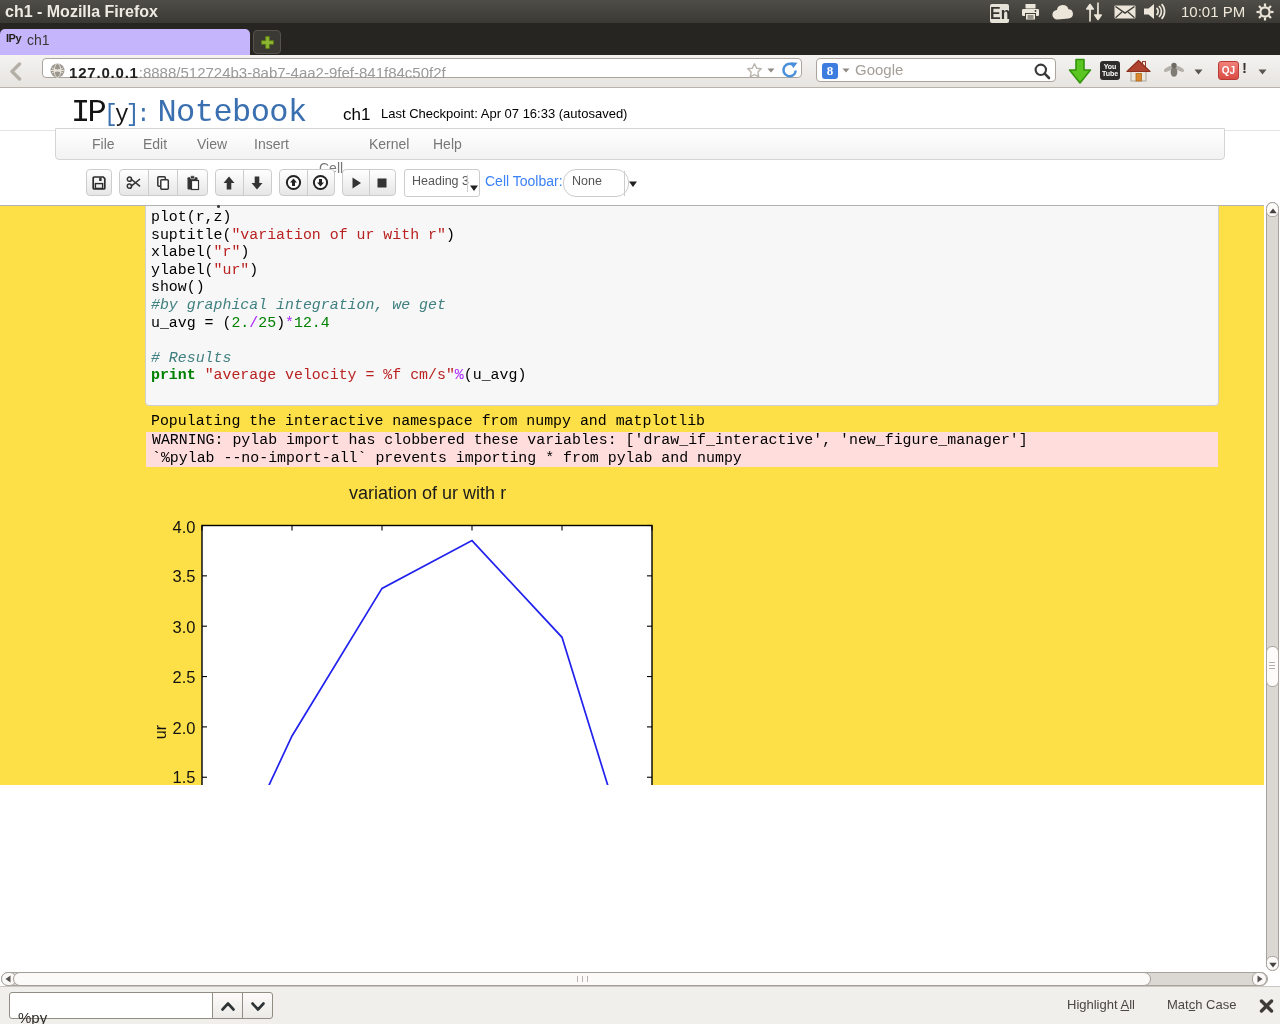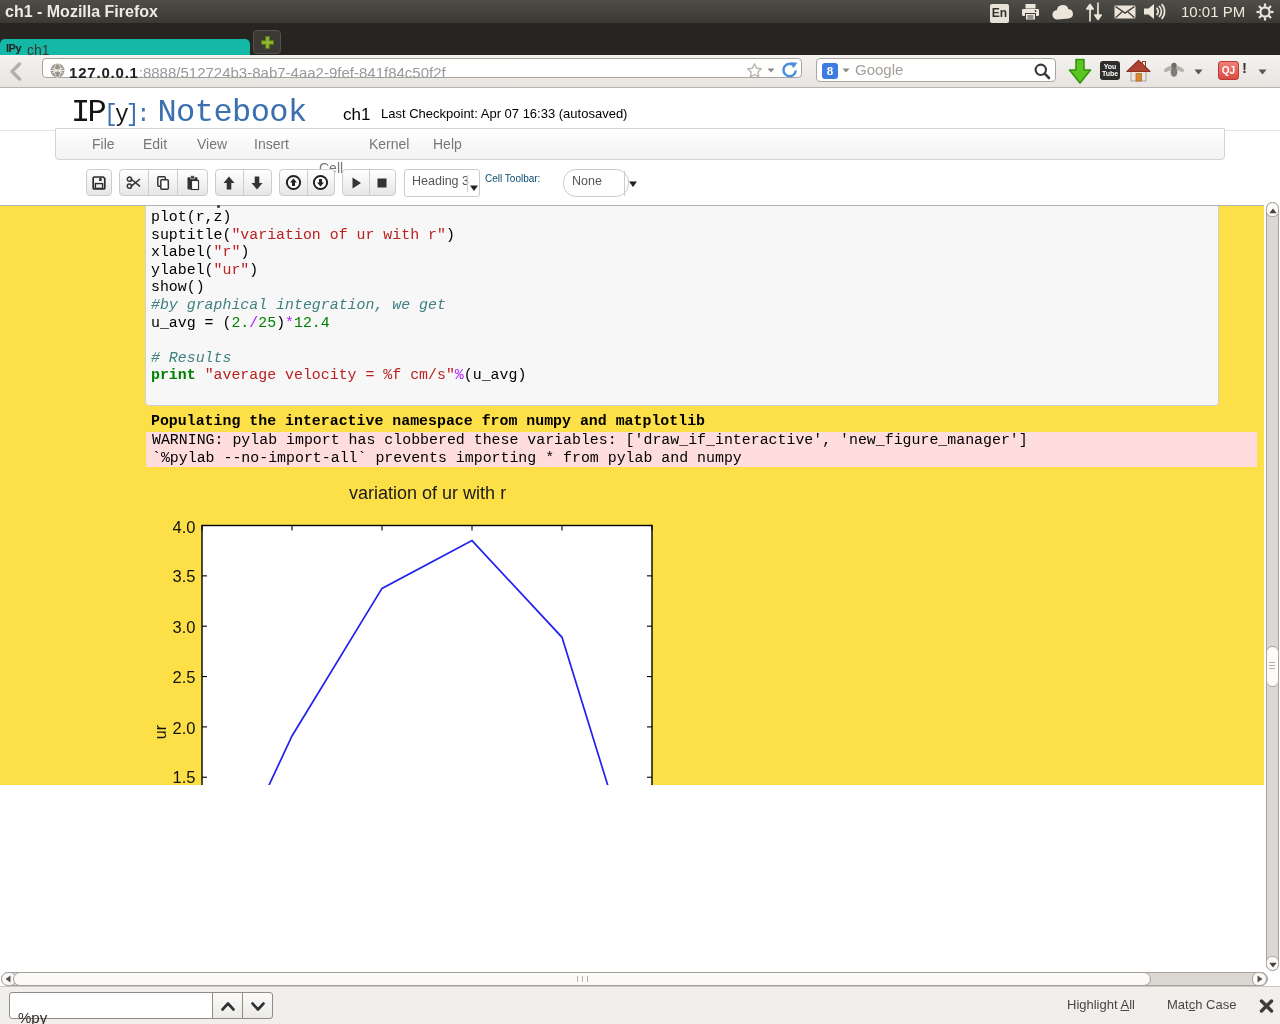--- a/index.html
+++ b/index.html
@@ -11,7 +11,7 @@
     background:linear-gradient(#4f4d47,#3a3934);}
   #titlebar .wtitle{left:5px;top:3px;font-size:16px;font-weight:bold;color:#edeae3;}
   #enbox{left:990px;top:4px;width:19px;height:19px;background:#e6e2d8;border-radius:2px;
-    color:#36342f;font-size:12px;font-weight:bold;text-align:center;line-height:19px;}
+    color:#36342f;font-size:16px;font-weight:bold;text-align:left;line-height:19px;}
   .clock{left:1181px;top:3px;font-size:15px;color:#efe7d8;}
   
   #tabstrip{left:0;top:23px;width:1280px;height:32px;background:#262521;}

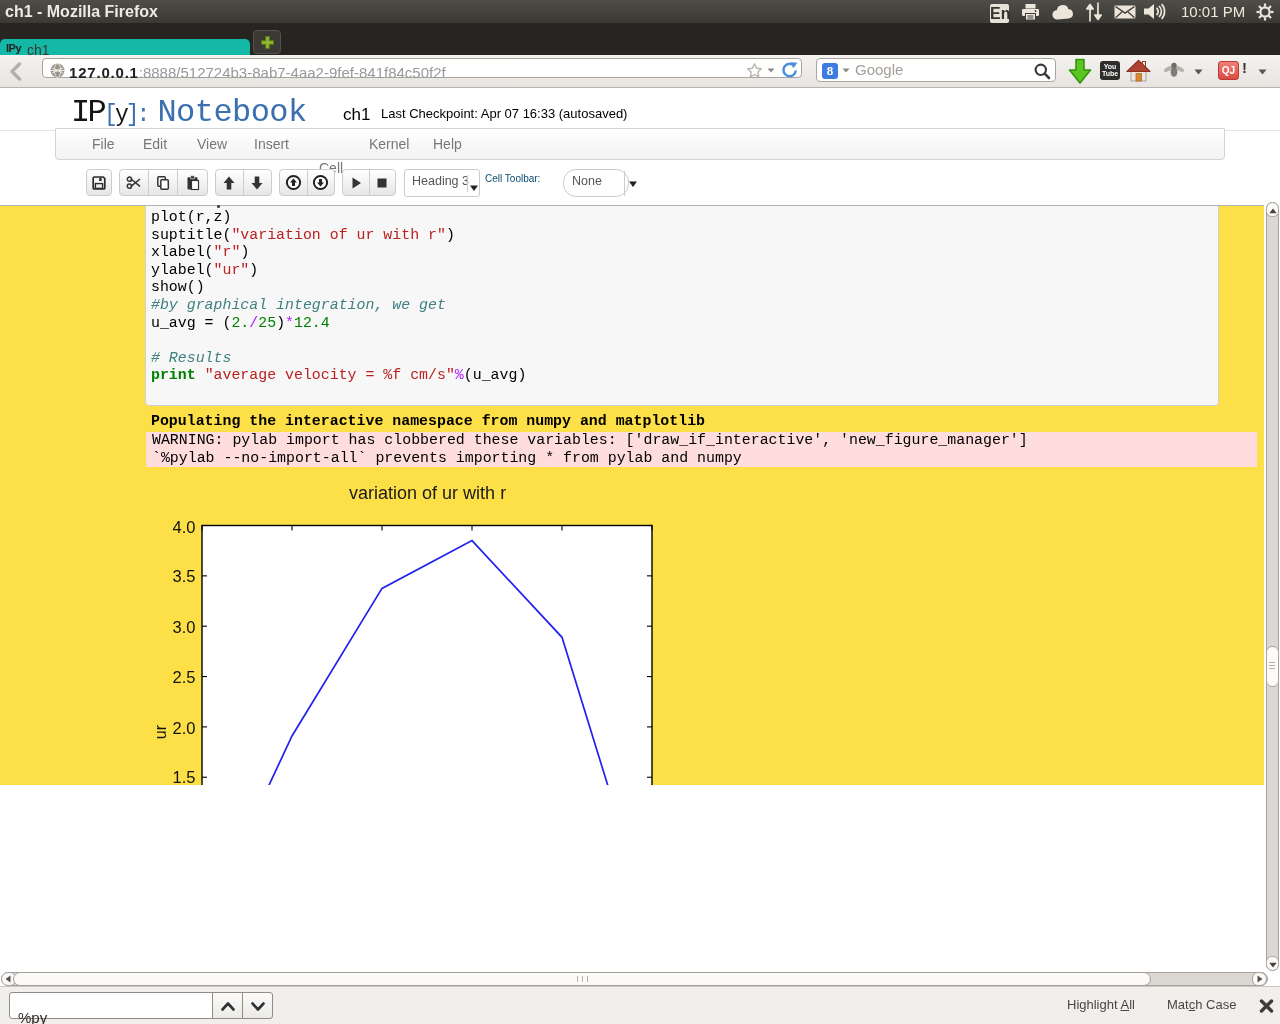--- a/index.html
+++ b/index.html
@@ -15,7 +15,7 @@
   .clock{left:1181px;top:3px;font-size:15px;color:#efe7d8;}
   
   #tabstrip{left:0;top:23px;width:1280px;height:32px;background:#262521;}
-  #tab1{left:0;top:16px;width:250px;height:26px;background:#14b8a6;
+  #tab1{left:0;top:6px;width:250px;height:26px;background:#c4b5fd;
     border-radius:5px 5px 0 0;}
   #tab1 .fav{left:6px;top:3px;font-size:11px;font-weight:bold;color:#23211e;letter-spacing:-0.5px;}
   #tab1 .tlabel{left:27px;top:3px;font-size:14px;color:#3a3834;}

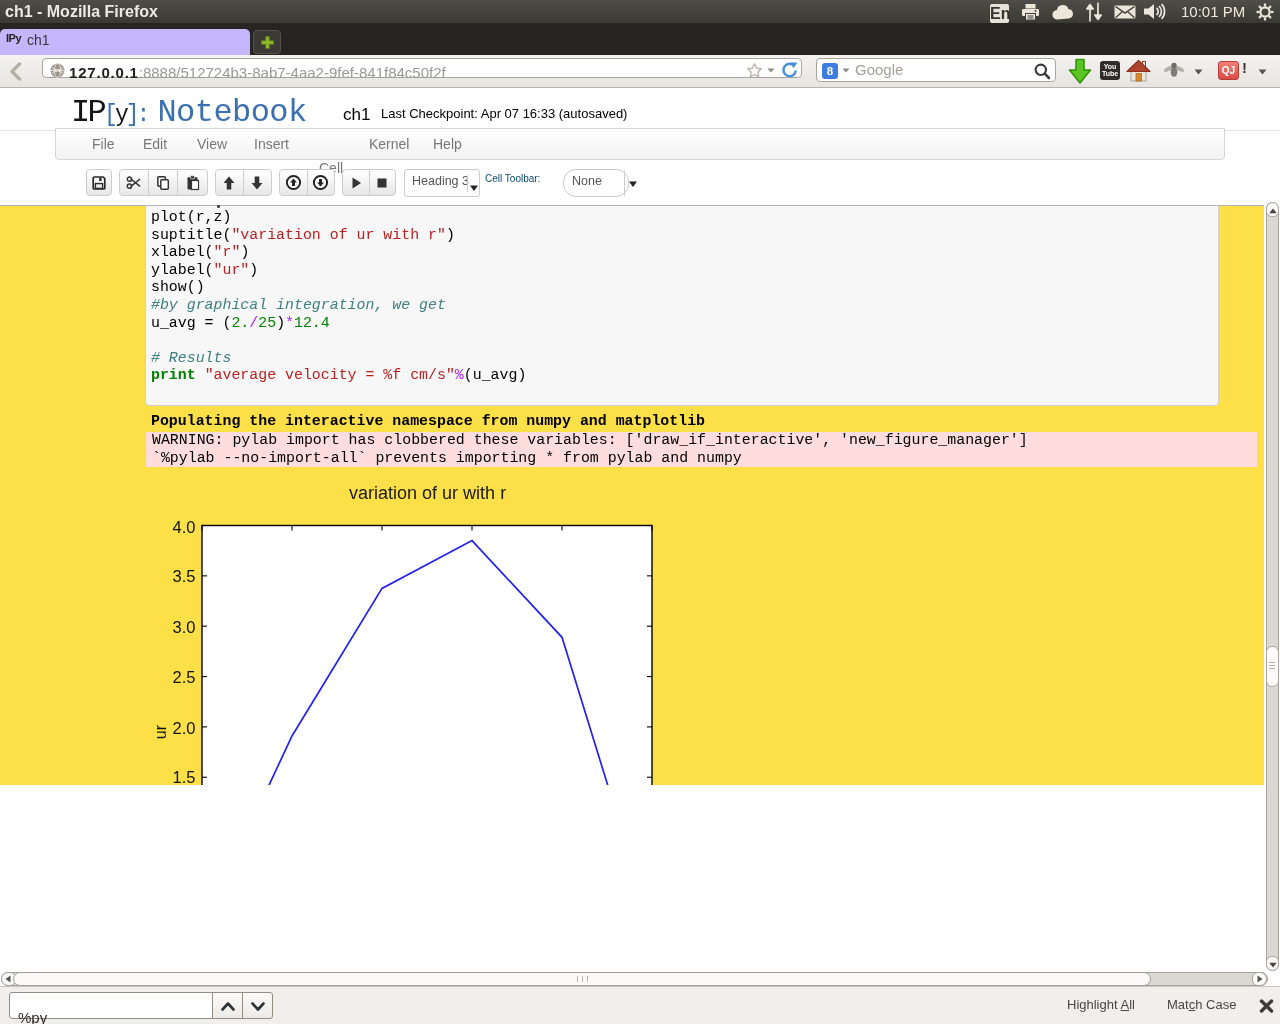--- a/index.html
+++ b/index.html
@@ -318,7 +318,7 @@
             <path fill="#222" d="M1 2.5 H9 L5 8 Z"></path>
           </svg>
       </div>
-      <div class="abs" style="left:485px;top:13px;font-size:10px;color:#0c4a6e;">Cell Toolbar:</div>
+      <div class="abs" style="left:485px;top:13px;font-size:14px;color:#3b82f6;">Cell Toolbar:</div>
       <div class="tsel abs" style="left:563px;width:66px;border-radius:13px;">
         <div class="abs" style="left:8px;top:4px;">None</div>
         <div class="abs" style="left:60px;top:1px;width:1px;height:25px;background:#ccc;"></div>

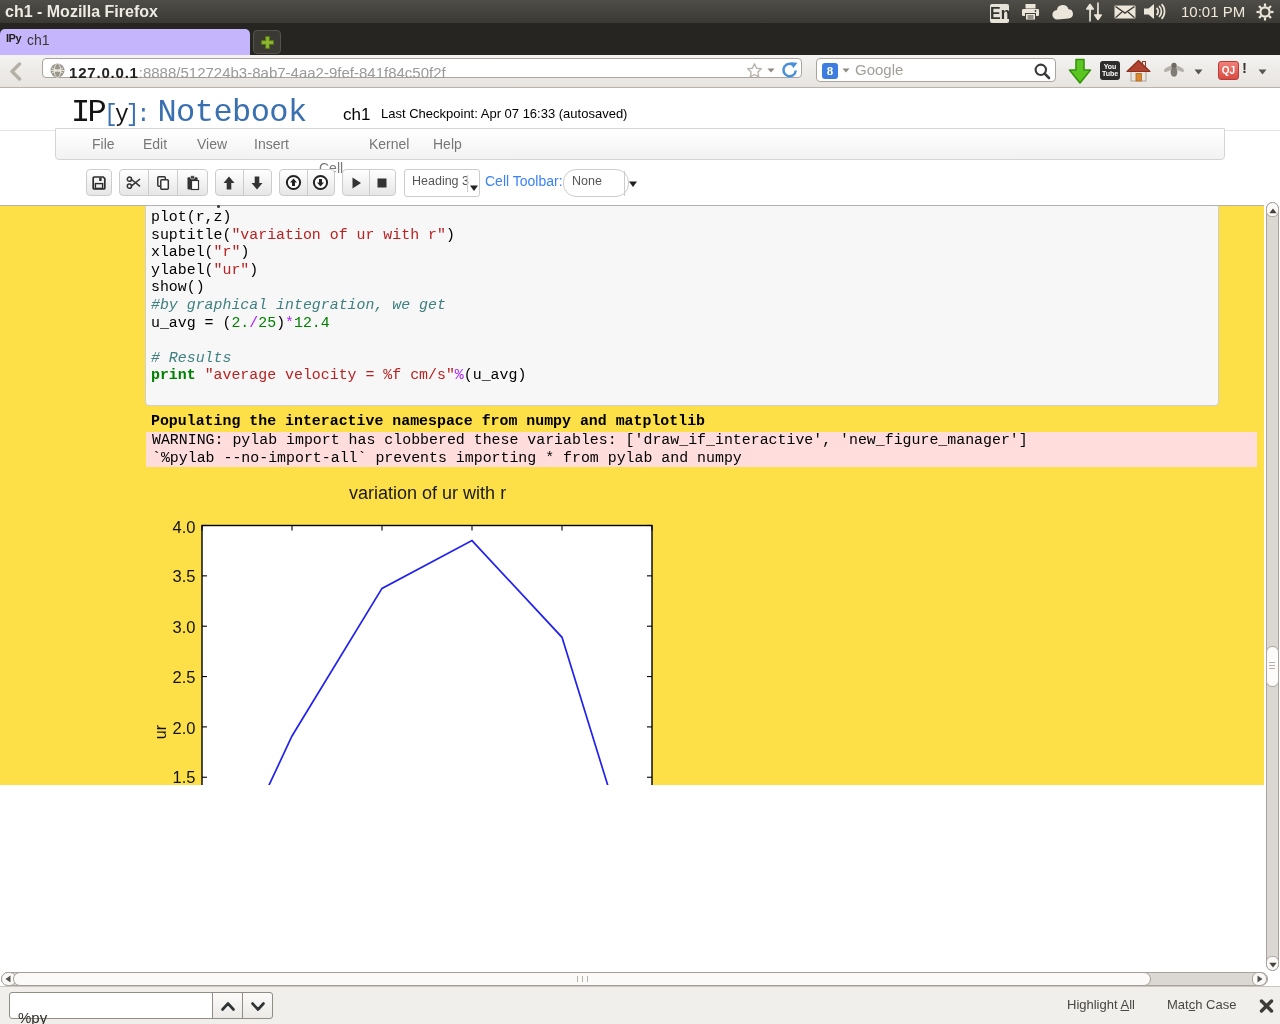--- a/index.html
+++ b/index.html
@@ -68,7 +68,7 @@
   .cm-o{color:#AA22FF;}
   .cm-c{color:#408080;font-style:italic;}
   .cm-k{color:#008000;font-weight:bold;}
-  #outtext{left:151px;top:207.5px;font-weight:bold;}
+  #outtext{left:151px;top:207.5px;}
   #warnbox{left:146px;top:227.3px;width:1072px;height:35.2px;background:#fdd;padding-left:39px;}
   #warnpre{left:6px;top:0px;}
   

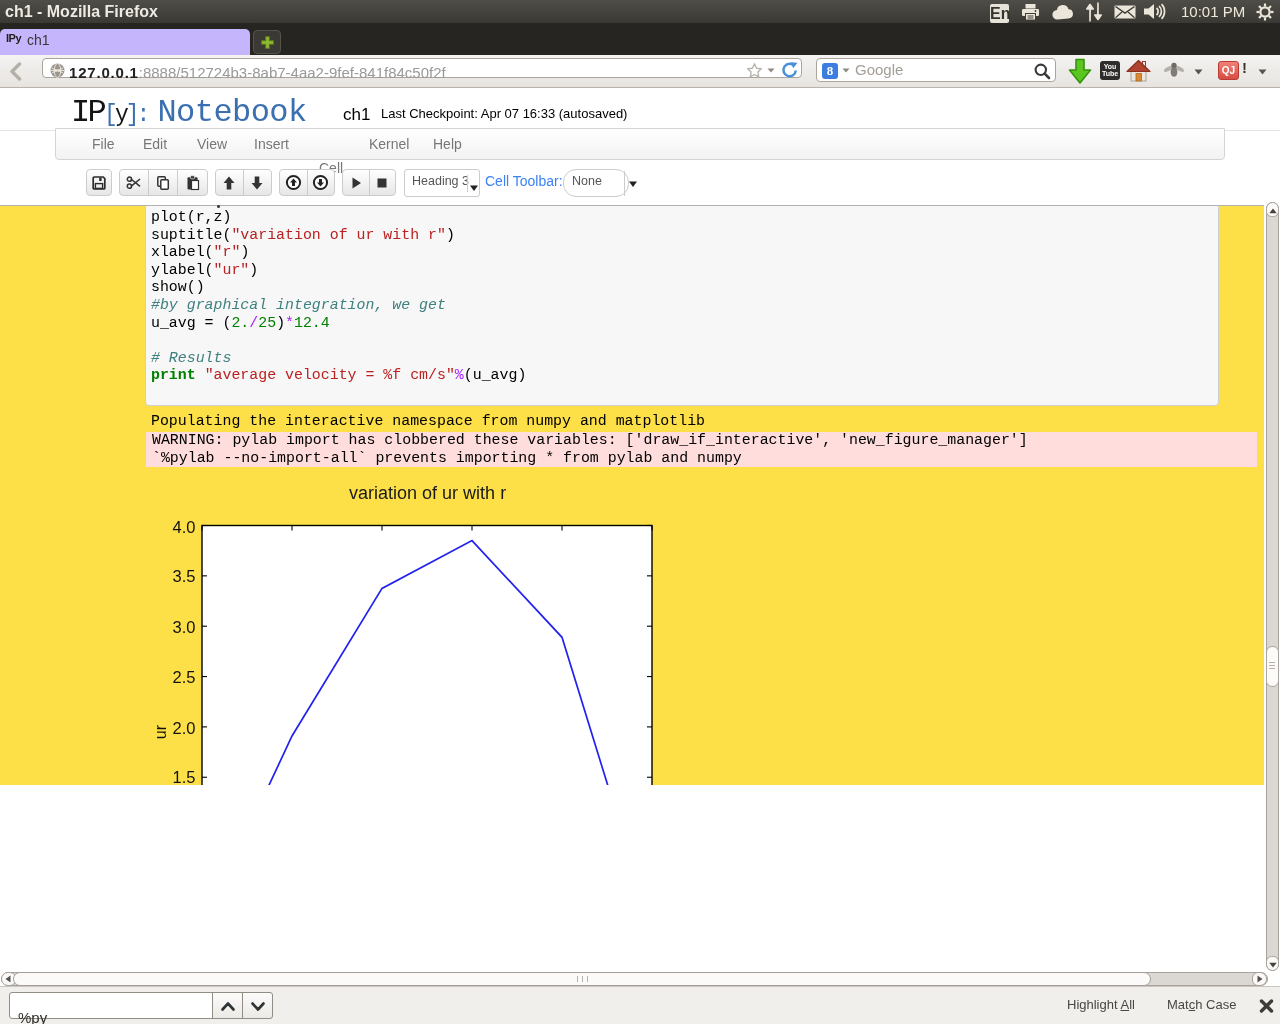--- a/index.html
+++ b/index.html
@@ -69,7 +69,7 @@
   .cm-c{color:#408080;font-style:italic;}
   .cm-k{color:#008000;font-weight:bold;}
   #outtext{left:151px;top:207.5px;}
-  #warnbox{left:146px;top:227.3px;width:1072px;height:35.2px;background:#fdd;padding-left:39px;}
+  #warnbox{left:146px;top:227.3px;width:1072px;height:35.2px;background:#fdd;}
   #warnpre{left:6px;top:0px;}
   
   #vsbtrack{left:1265.5px;top:202px;width:13.5px;height:769px;background:#dbd7d2;

